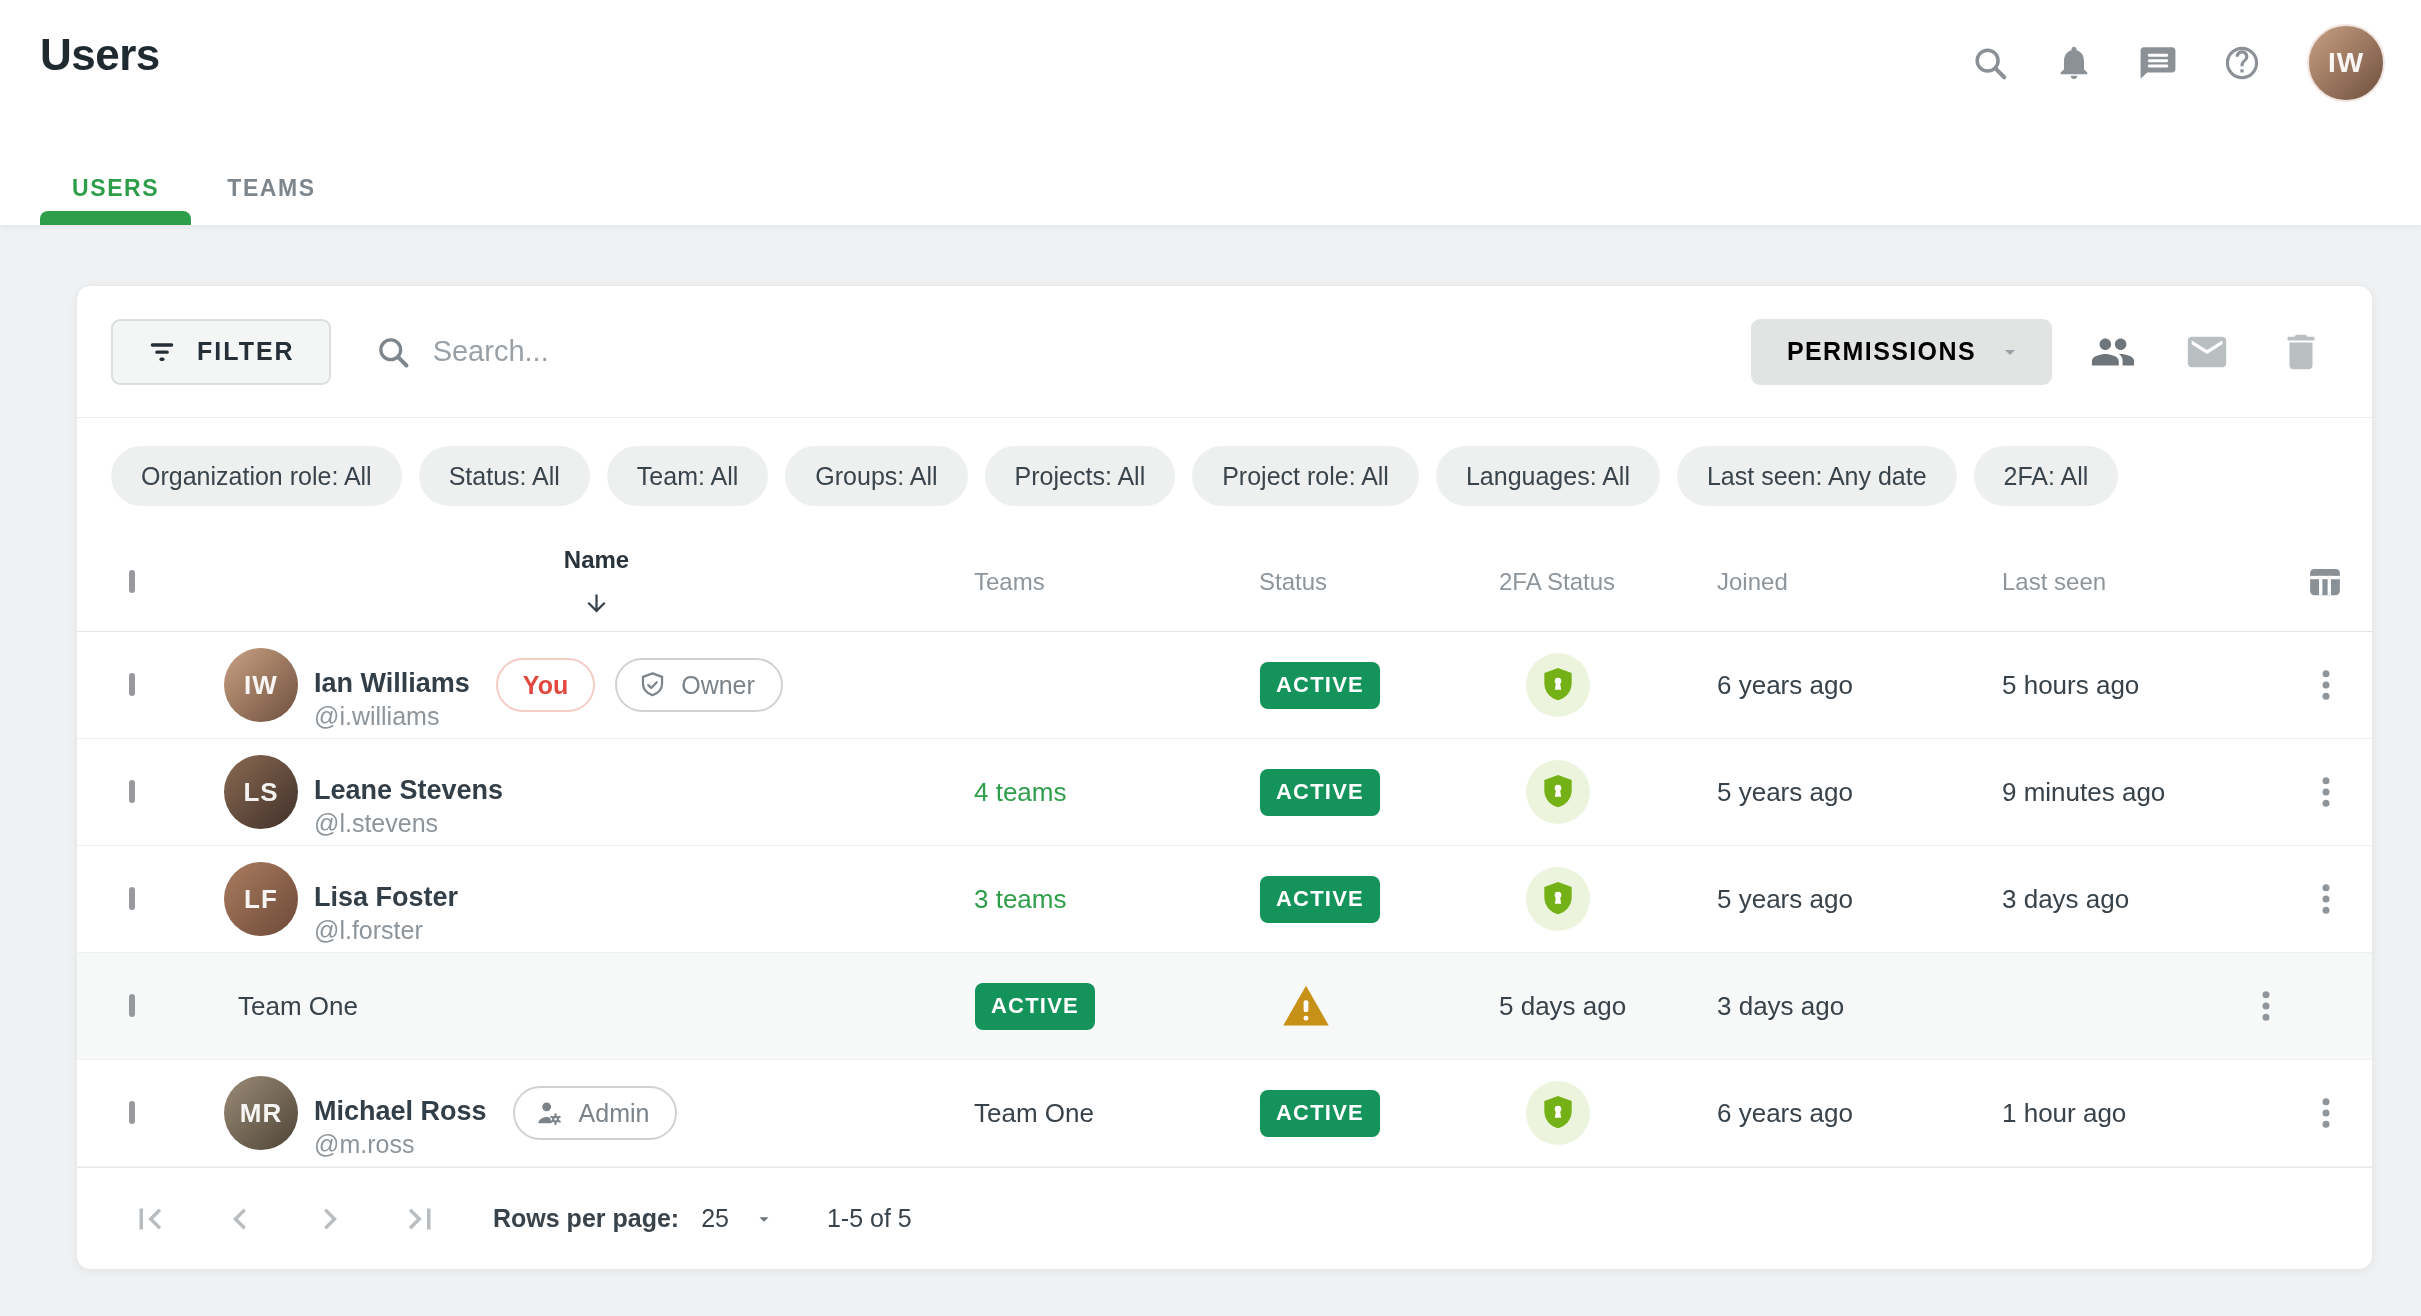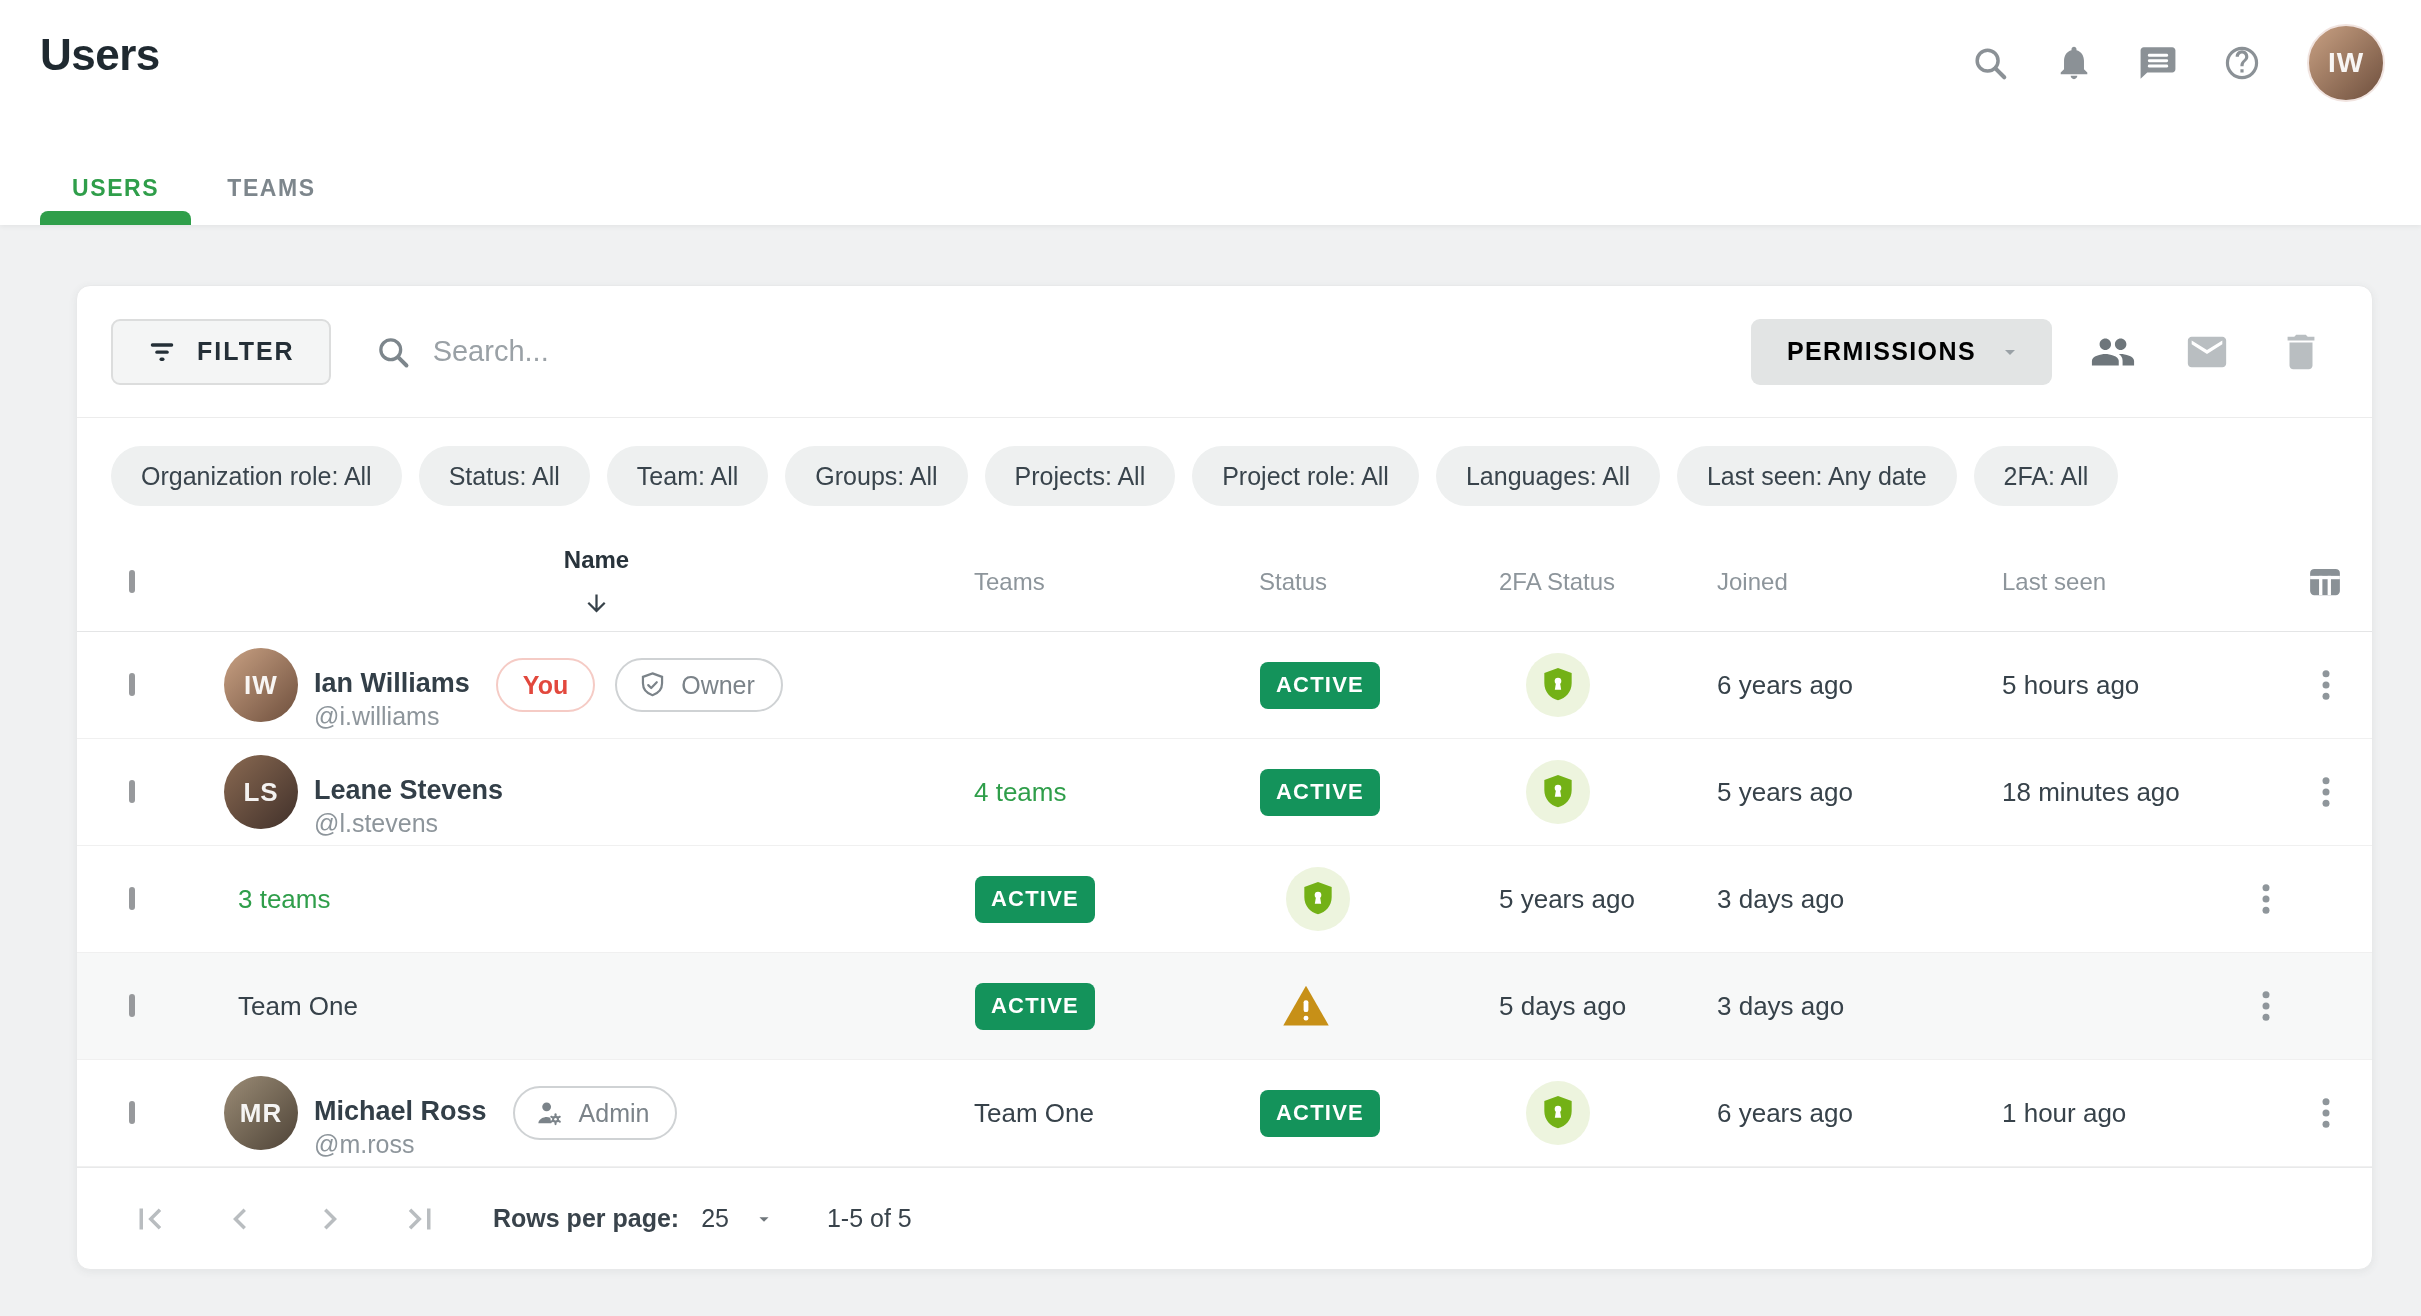--- a/index.html
+++ b/index.html
@@ -342,7 +342,7 @@
 
     </div>
     <div class="cell-time">5 years ago</div>
-    <div class="cell-time">18 minutes ago</div>
+    <div class="cell-time">9 minutes ago</div>
     <button class="kebab">
       <svg viewBox="0 0 24 24" fill="currentColor">
               <circle cx="12" cy="5.2" r="2.1"></circle>

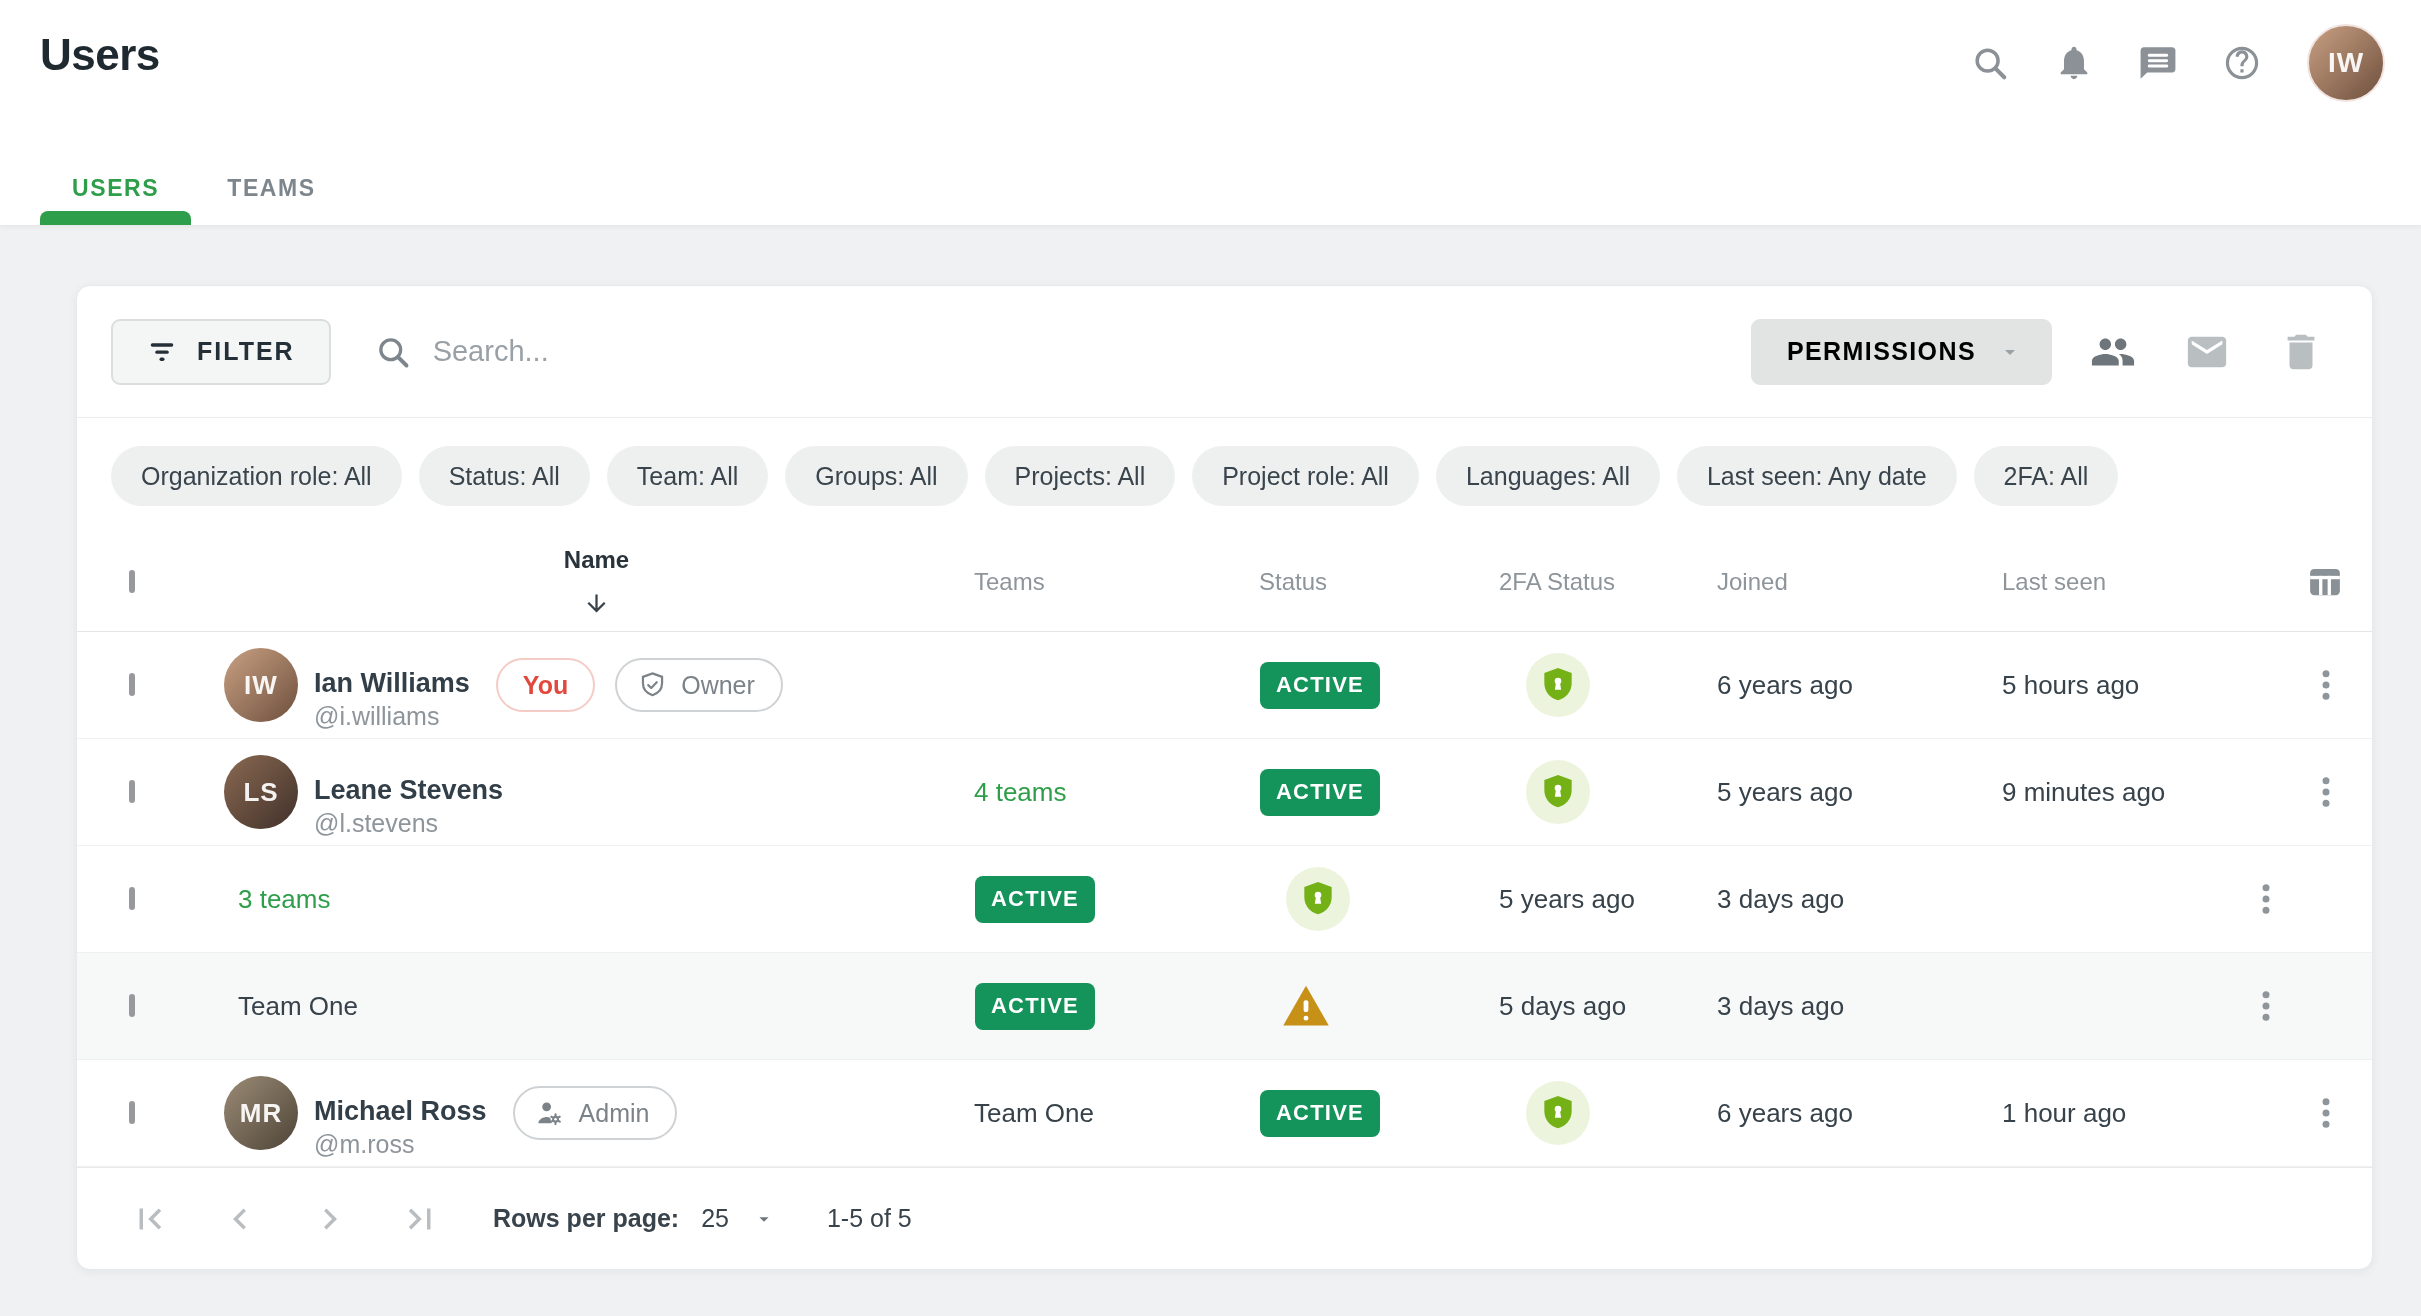--- a/index.html
+++ b/index.html
@@ -354,6 +354,16 @@
 
   <div class="grid trow" data-twofa="enabled">
     <div><span class="checkbox"></span></div>
+    <div class="cell-name">
+      <div class="avatar avatar-row" style="background: linear-gradient(135deg, rgb(169, 124, 95), rgb(110, 74, 56));">
+        <span class="avatar-initials">LF</span>
+      </div>
+      <div class="name-block">
+        <span class="user-name">Lisa Foster</span>
+        <span class="user-handle">@l.forster</span>
+      </div>
+      <div class="badges"></div>
+    </div>
     <div><span class="teams-text link">3 teams</span></div>
     <div><span class="status-badge">ACTIVE</span></div>
     <div style="display:flex;align-items:center;">

